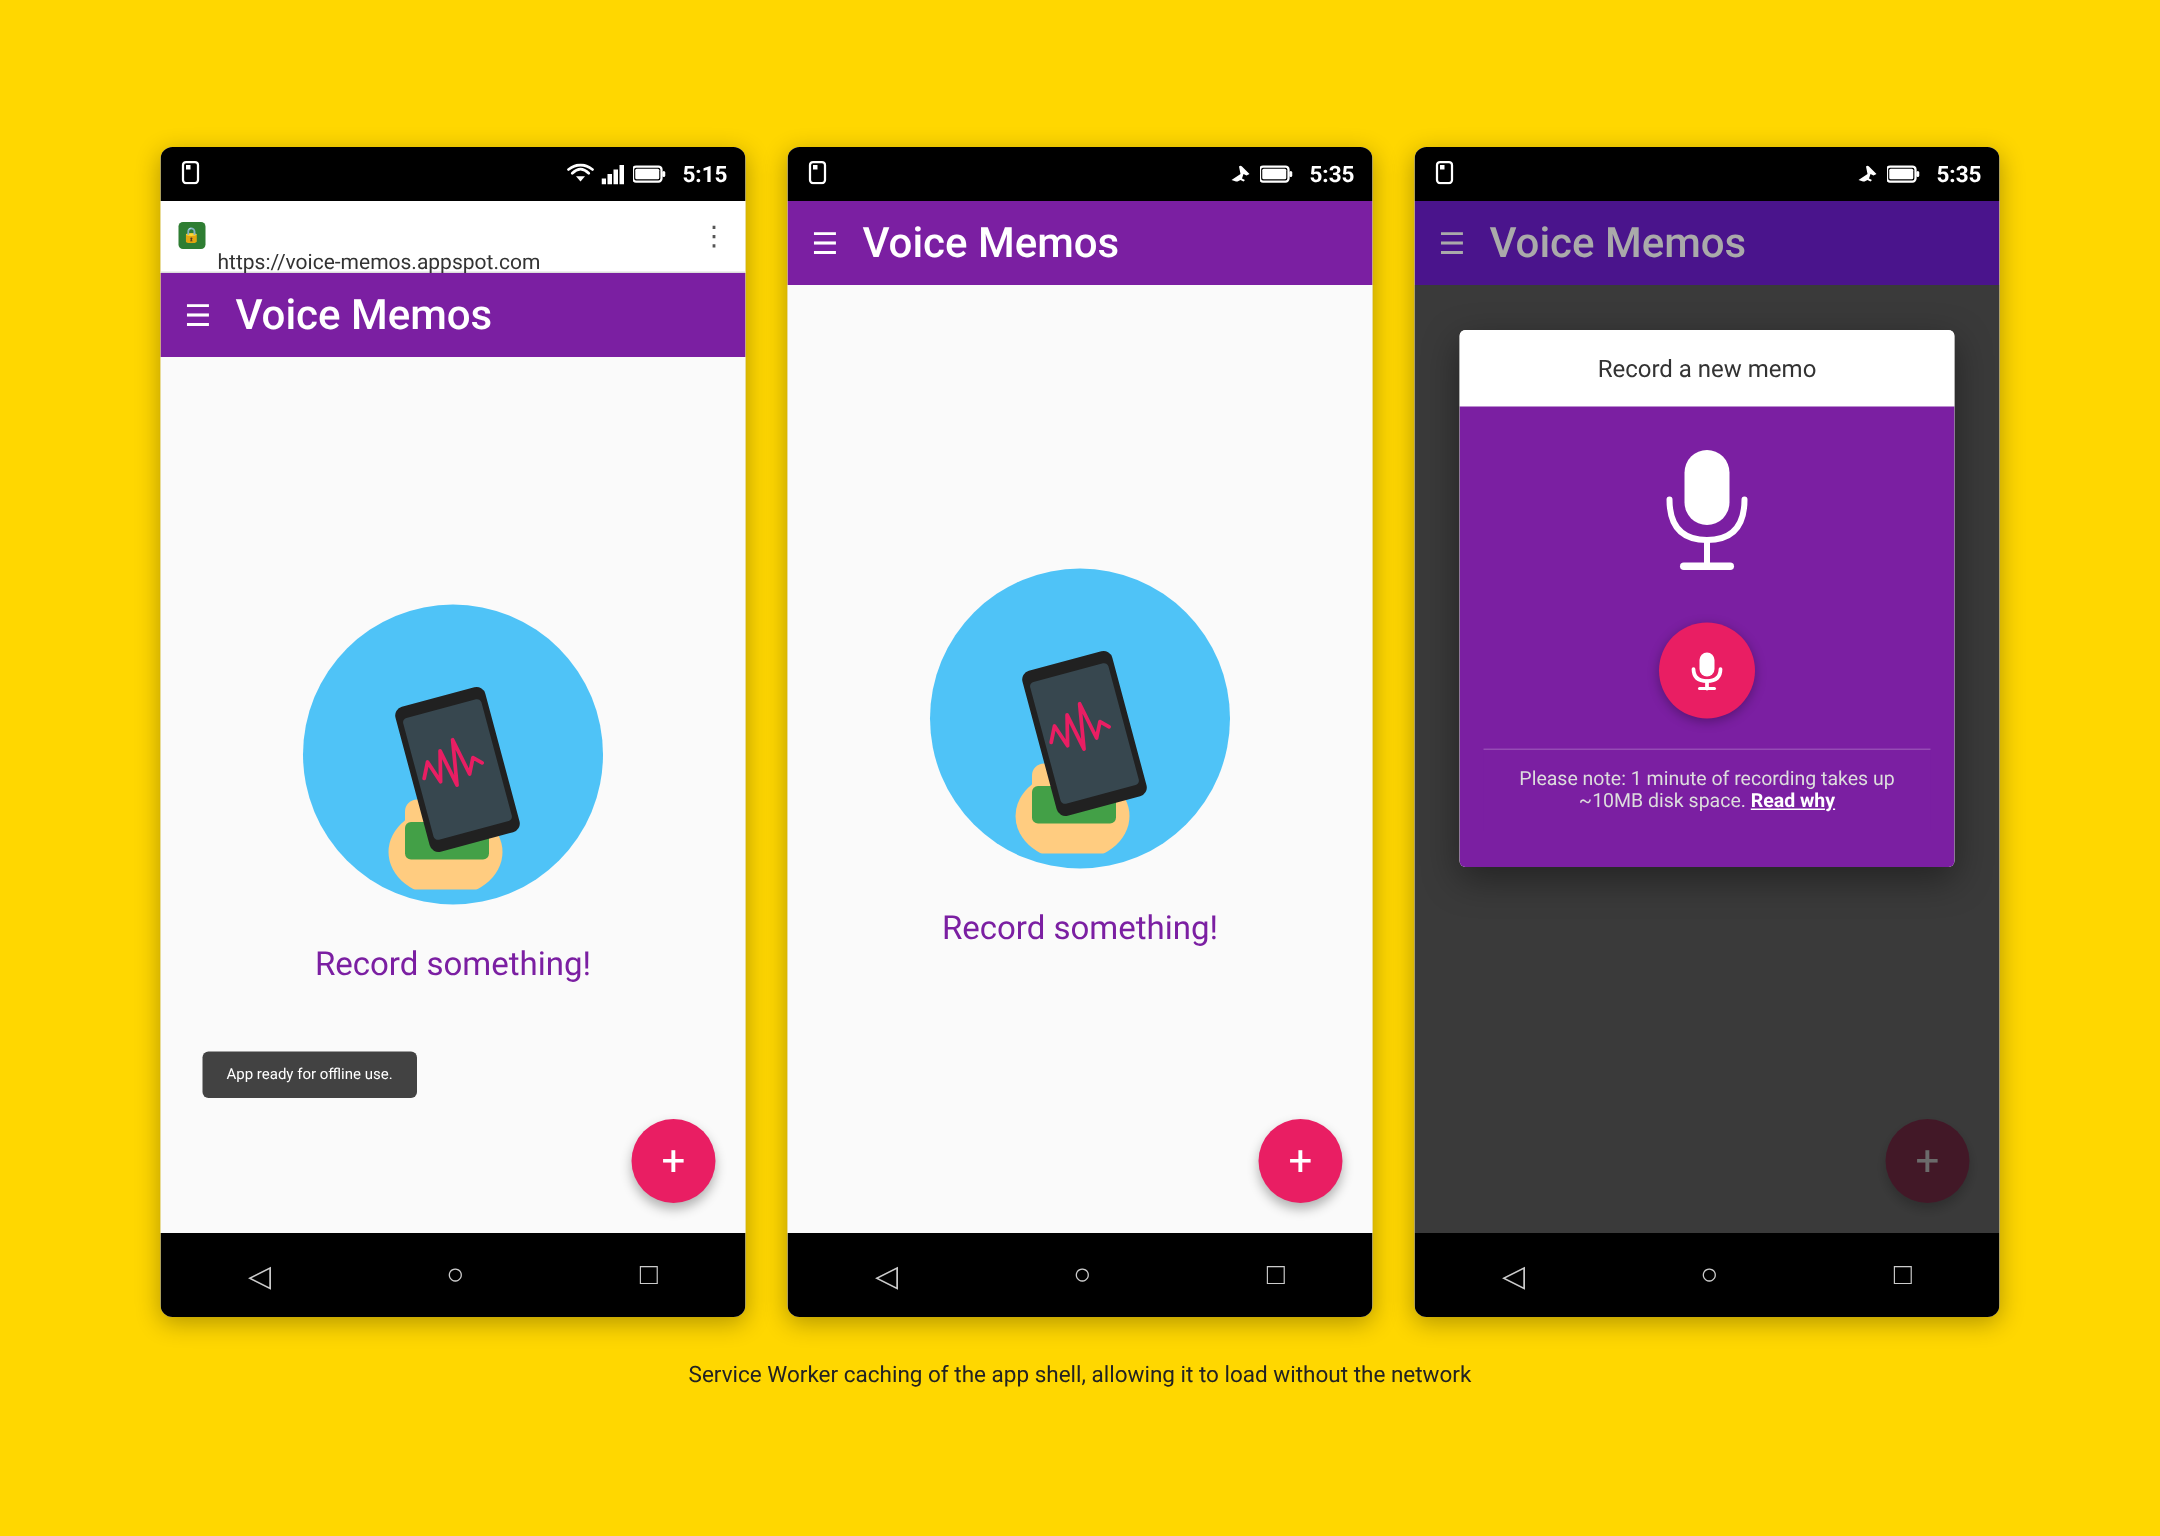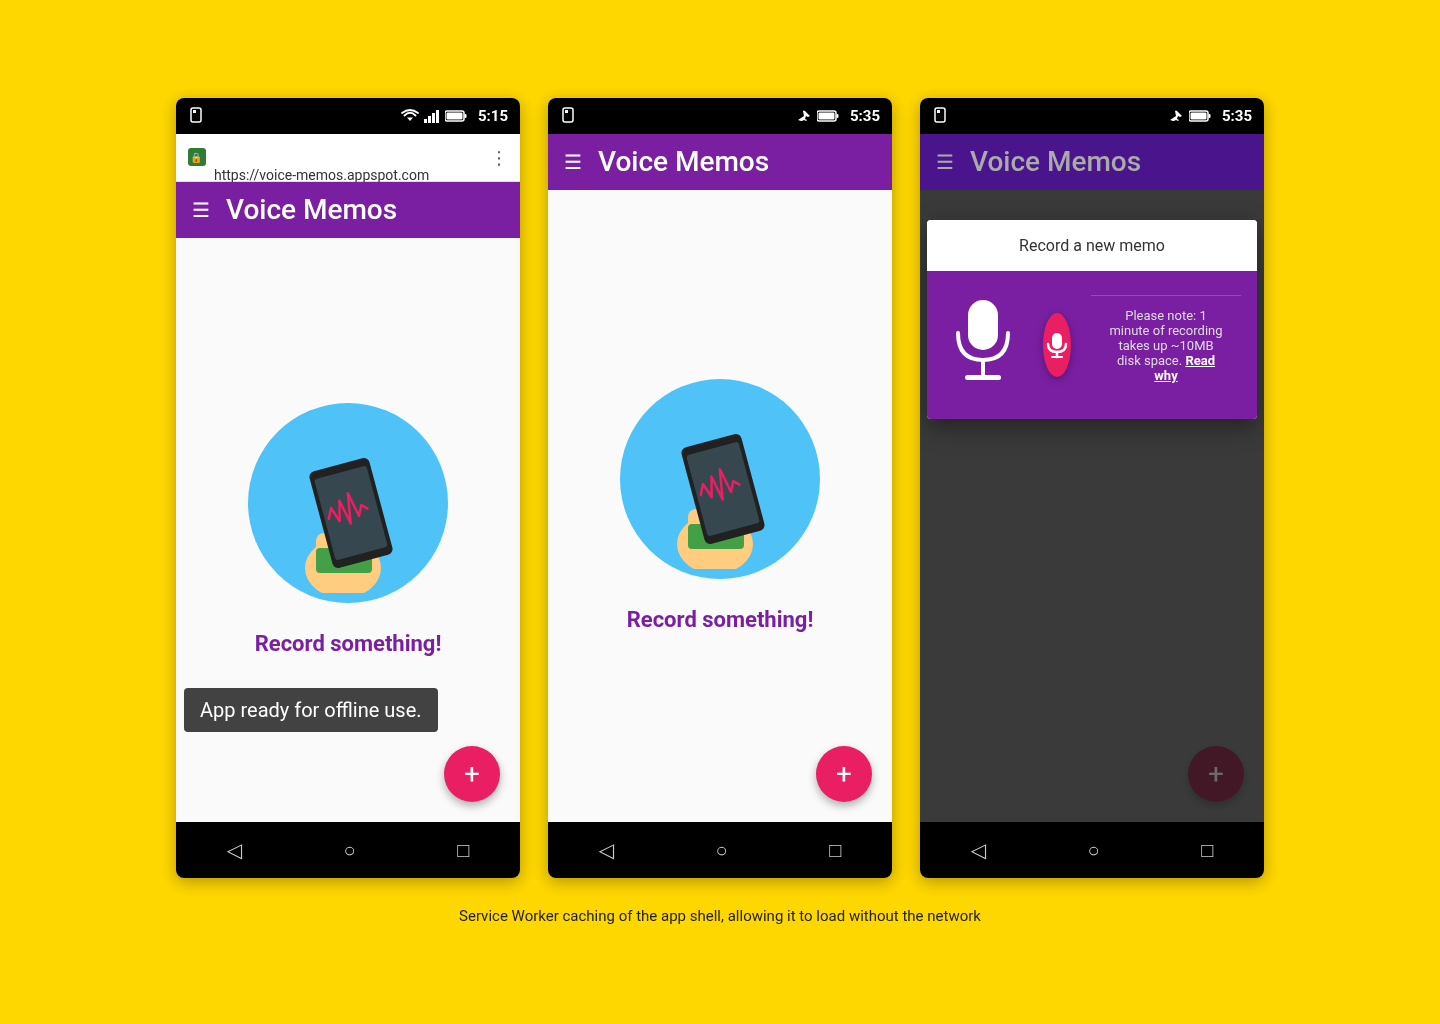--- a/index.html
+++ b/index.html
@@ -24,7 +24,7 @@
     }
 
     .phone {
-      width: 344px;
+      width: 390px;
       height: 780px;
       background: #f0f0f0;
       border-radius: 8px;

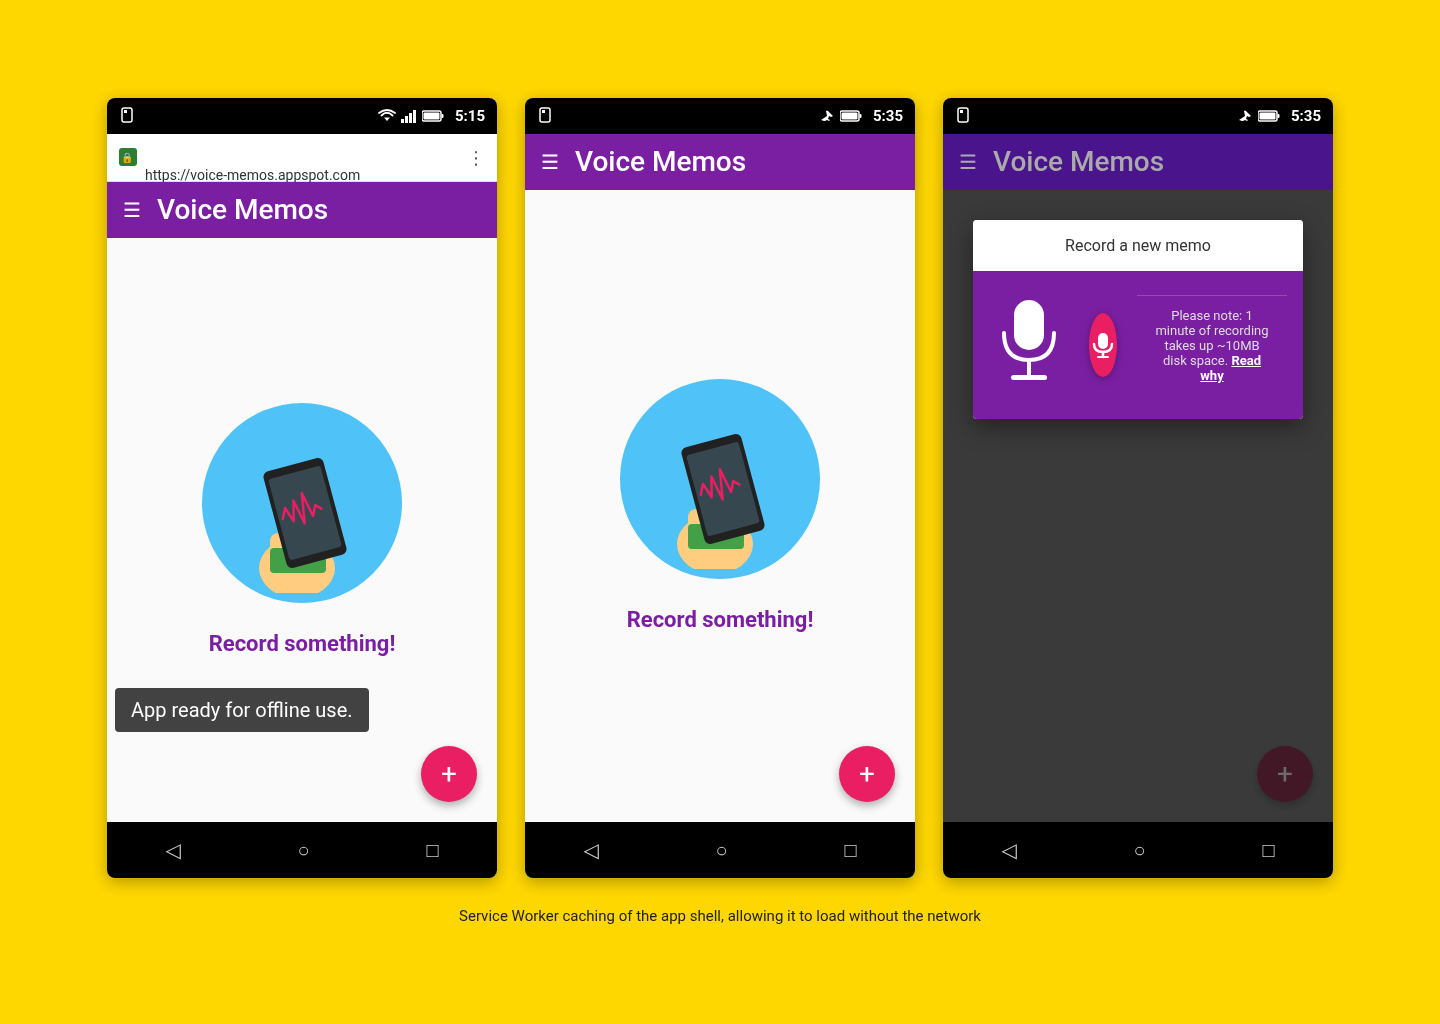--- a/index.html
+++ b/index.html
@@ -243,7 +243,7 @@
       background: #7b1fa2;
       padding: 24px 16px;
       display: flex;
-      flex-direction: row;
+      flex-direction: column;
       align-items: center;
       gap: 20px;
     }

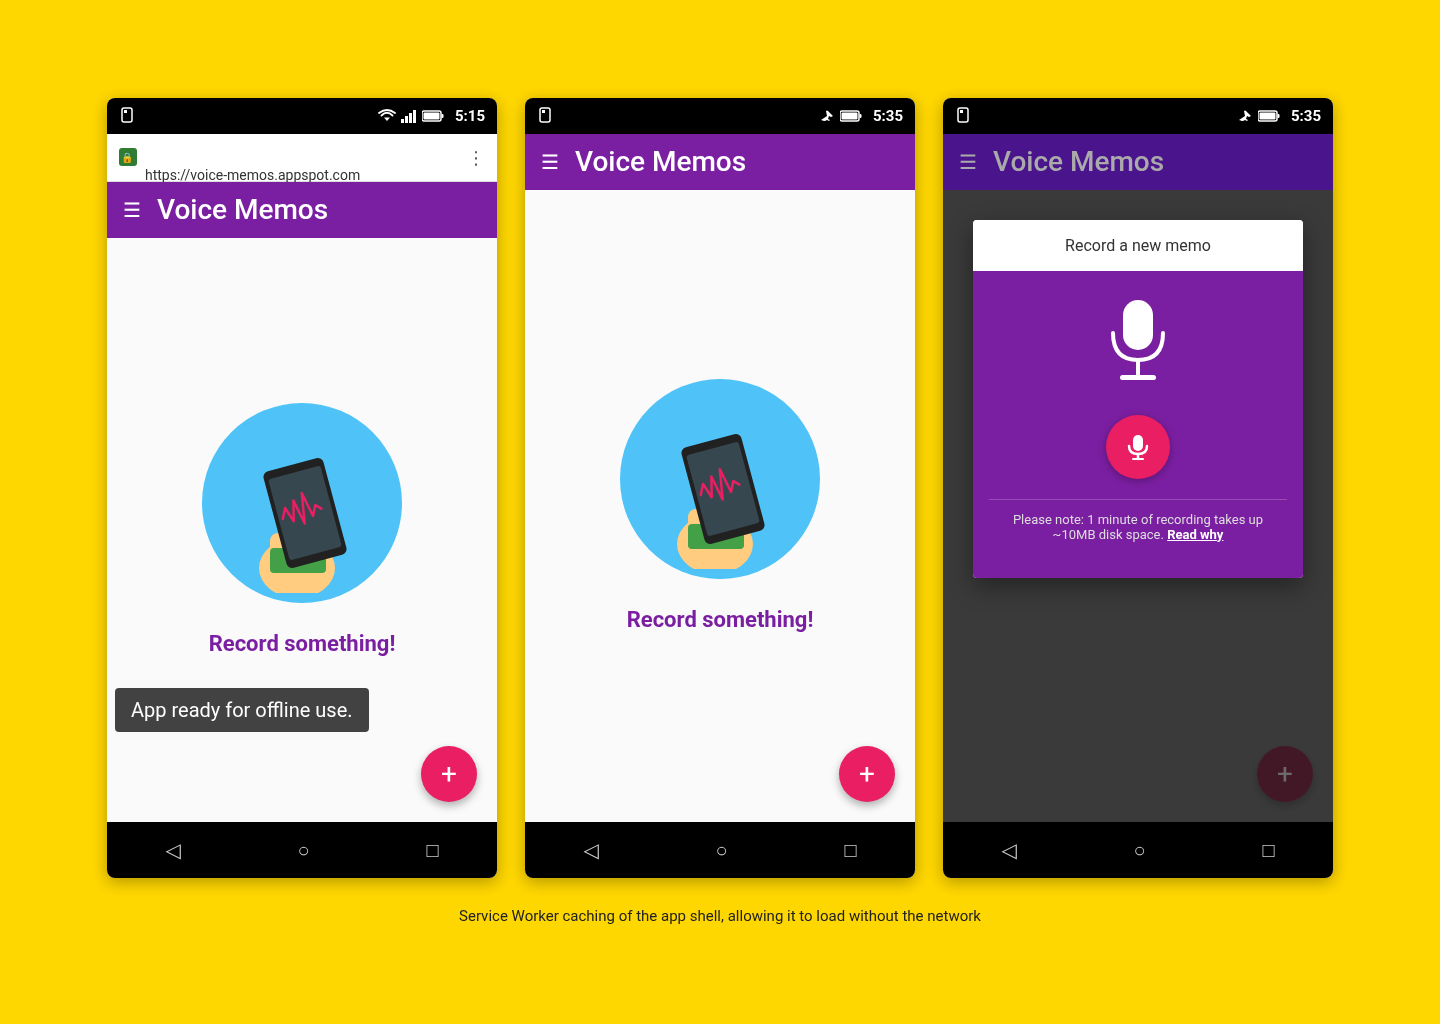--- a/index.html
+++ b/index.html
@@ -157,7 +157,7 @@
     .record-label {
       color: #7b1fa2;
       font-size: 22px;
-      font-weight: 700;
+      font-weight: 400;
     }
 
     

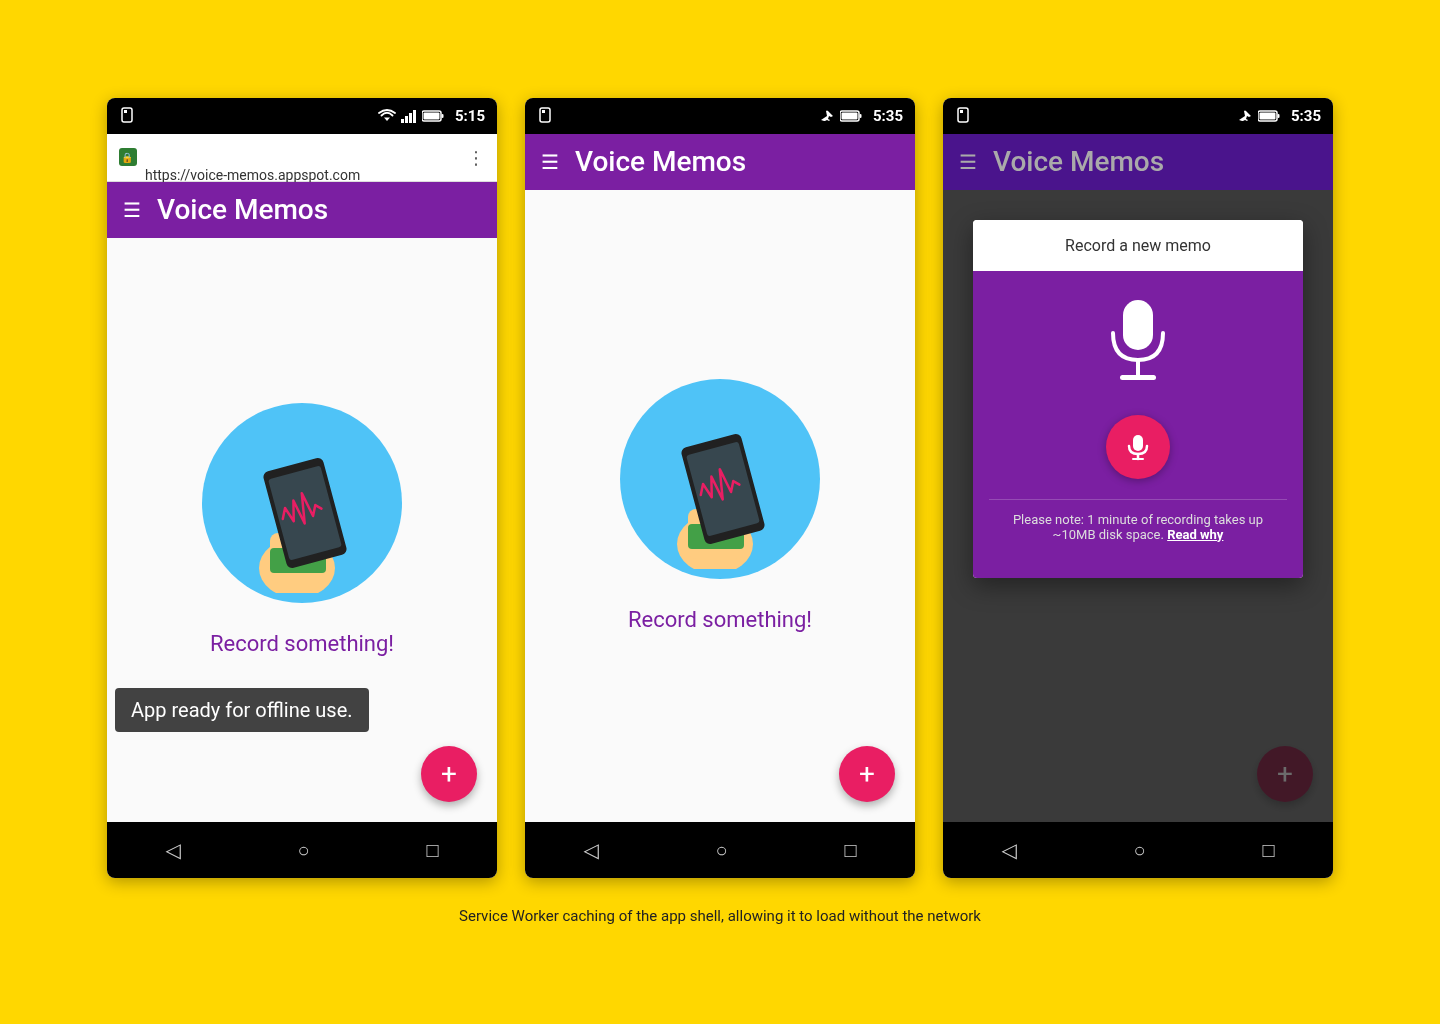--- a/index.html
+++ b/index.html
@@ -182,12 +182,12 @@
     .toast {
       position: absolute;
       bottom: 90px;
-      left: 8px;
+      left: 28px;
       background: #424242;
       color: #fff;
       padding: 10px 16px;
       border-radius: 4px;
-      font-size: 20px;
+      font-size: 10px;
       z-index: 10;
     }
 

